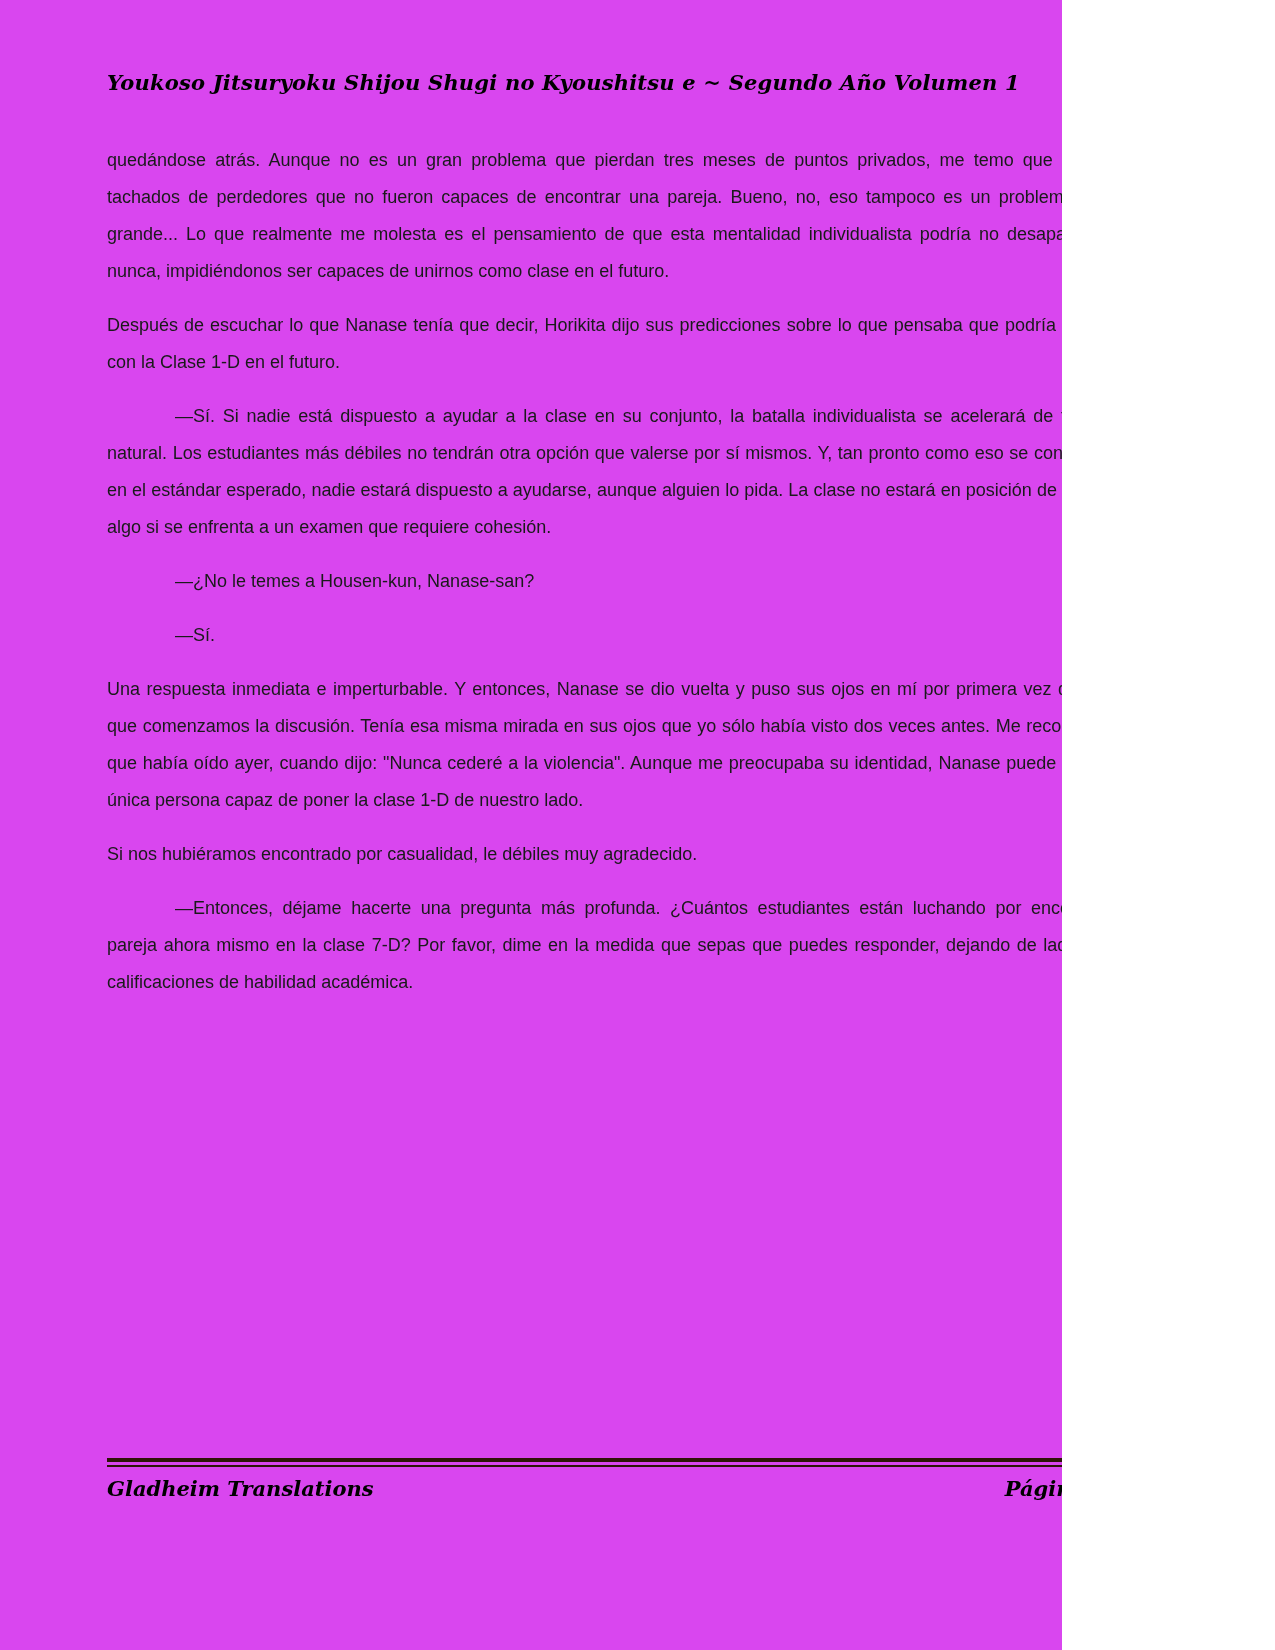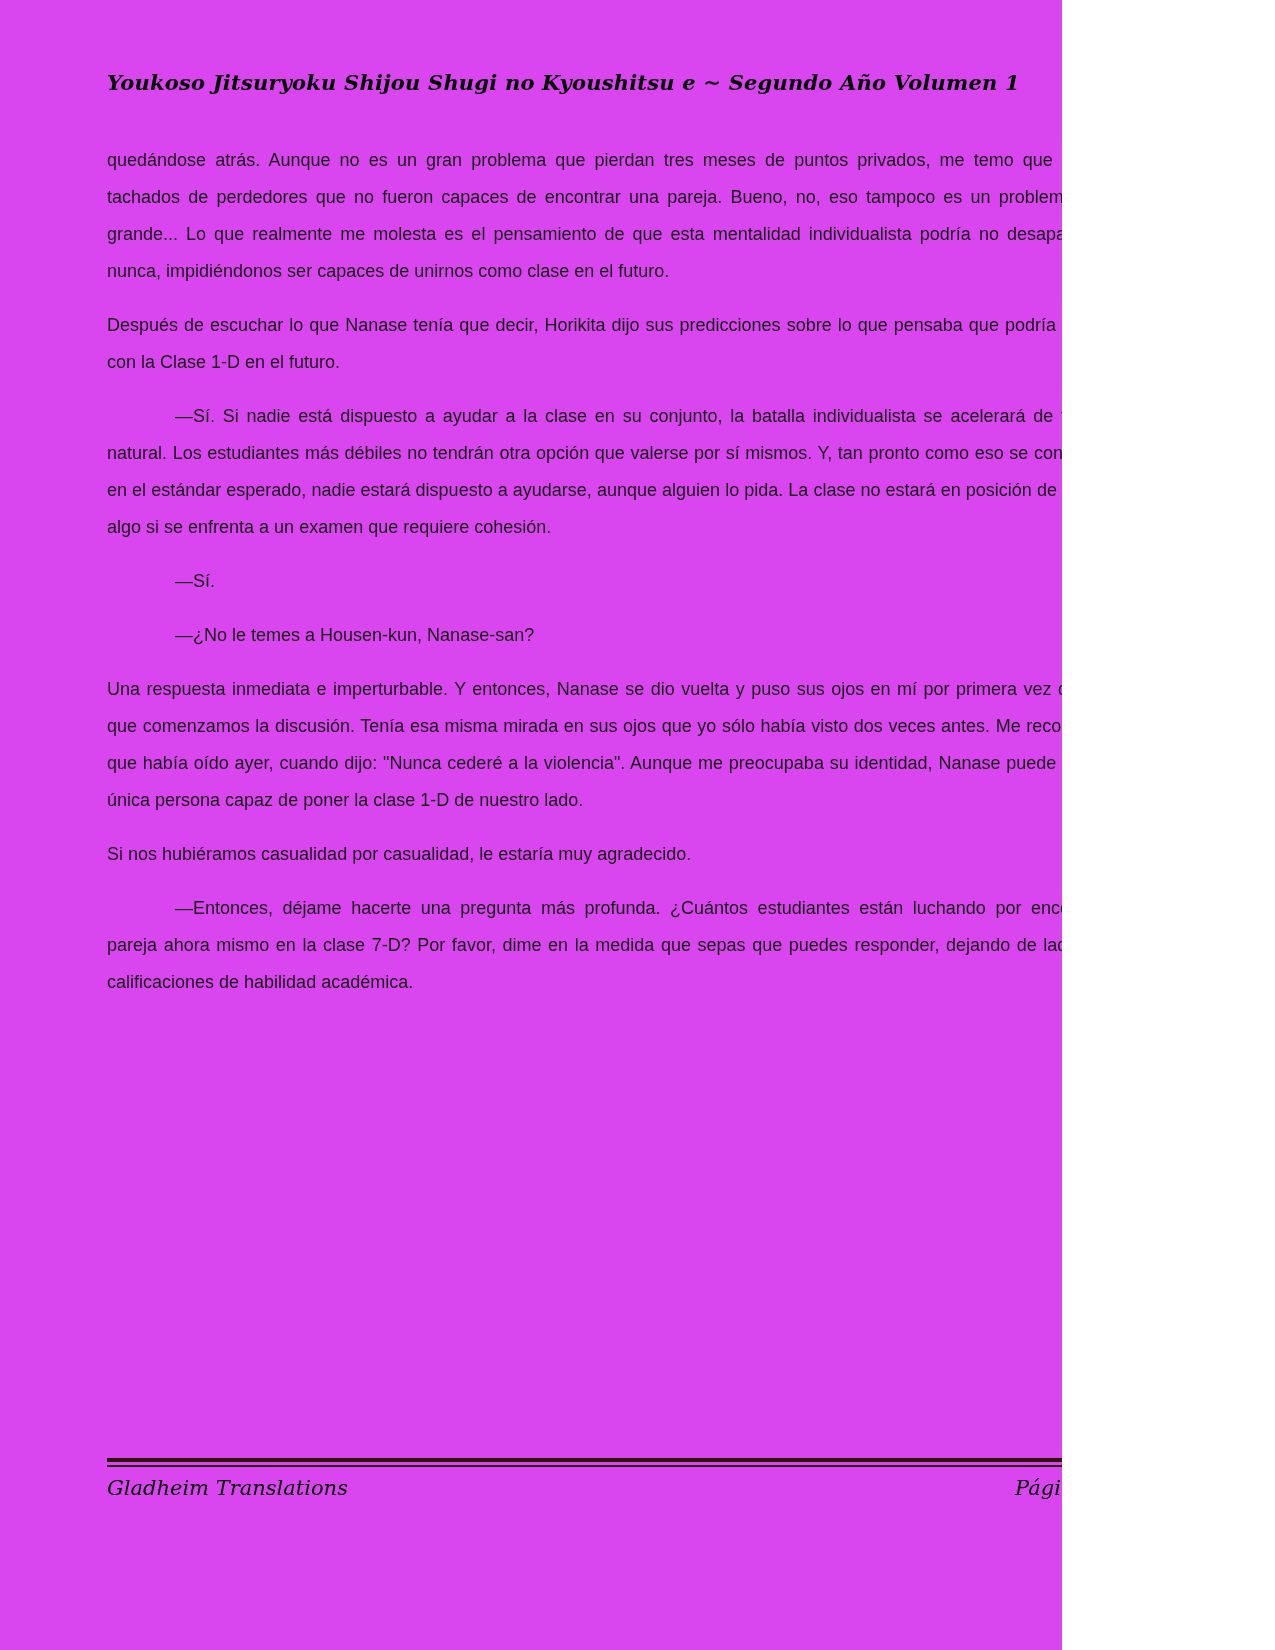--- a/index.html
+++ b/index.html
@@ -79,8 +79,8 @@
       <p class="para">quedándose atrás. Aunque no es un gran problema que pierdan tres meses de puntos privados, me temo que serán tachados de perdedores que no fueron capaces de encontrar una pareja. Bueno, no, eso tampoco es un problema tan grande... Lo que realmente me molesta es el pensamiento de que esta mentalidad individualista podría no desaparecer nunca, impidiéndonos ser capaces de unirnos como clase en el futuro.</p>
       <p class="para">Después de escuchar lo que Nanase tenía que decir, Horikita dijo sus predicciones sobre lo que pensaba que podría pasar con la Clase 1-D en el futuro.</p>
       <p class="para indent">—Sí. Si nadie está dispuesto a ayudar a la clase en su conjunto, la batalla individualista se acelerará de forma natural. Los estudiantes más débiles no tendrán otra opción que valerse por sí mismos. Y, tan pronto como eso se convierta en el estándar esperado, nadie estará dispuesto a ayudarse, aunque alguien lo pida. La clase no estará en posición de hacer algo si se enfrenta a un examen que requiere cohesión.</p>
+      <p class="para indent">—¿No le temes a Housen-kun, Nanase-san?</p>
       <p class="para indent">—Sí.</p>
-      <p class="para indent">—¿No le temes a Housen-kun, Nanase-san?</p>
       <p class="para">Una respuesta inmediata e imperturbable. Y entonces, Nanase se dio vuelta y puso sus ojos en mí por primera vez desde que comenzamos la discusión. Tenía esa misma mirada en sus ojos que yo sólo había visto dos veces antes. Me recordó lo que había oído ayer, cuando dijo: "Nunca cederé a la violencia". Aunque me preocupaba su identidad, Nanase puede ser la única persona capaz de poner la clase 1-D de nuestro lado.</p>
       <p class="para">Si nos hubiéramos casualidad por casualidad, le estaría muy agradecido.</p>
       <p class="para indent">—Entonces, déjame hacerte una pregunta más profunda. ¿Cuántos estudiantes están luchando por encontrar pareja ahora mismo en la clase 7-D? Por favor, dime en la medida que sepas que puedes responder, dejando de lado las calificaciones de habilidad académica.</p>

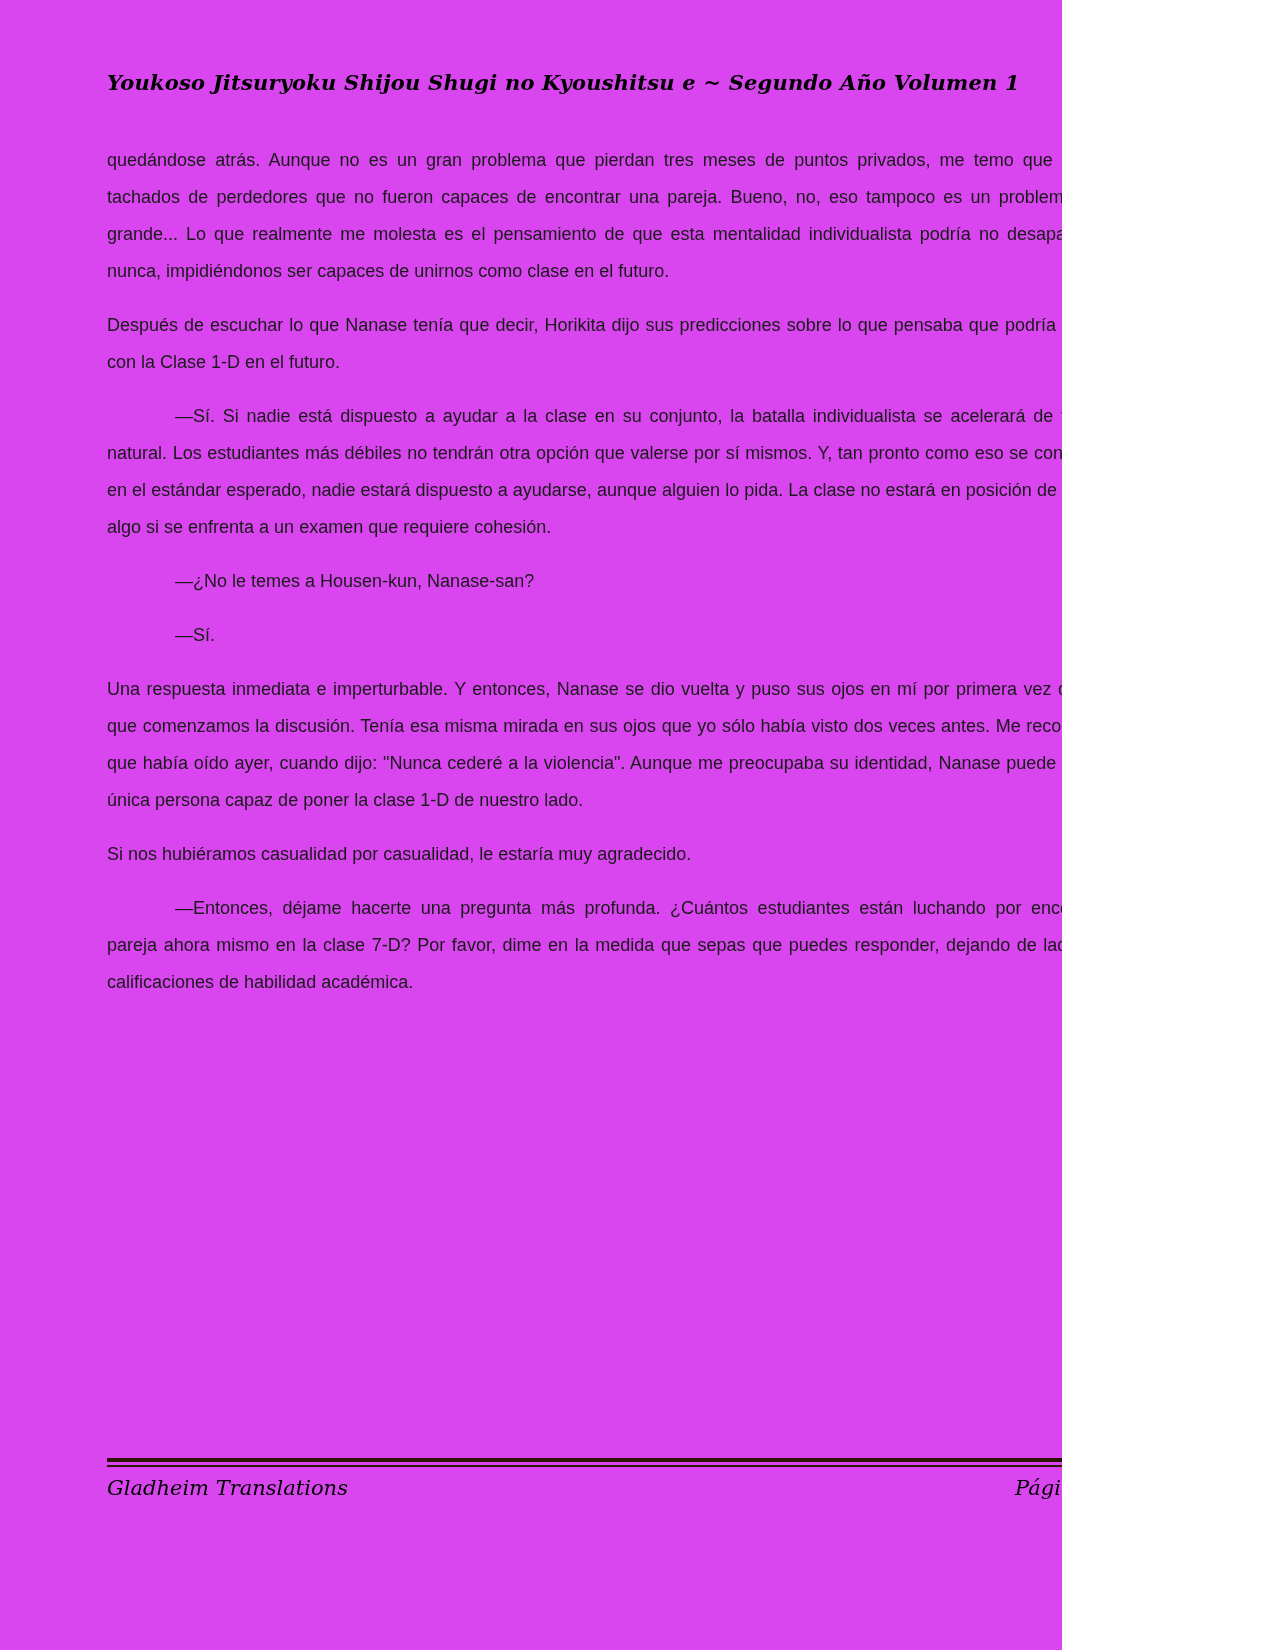--- a/index.html
+++ b/index.html
@@ -82,7 +82,7 @@
       <p class="para indent">—¿No le temes a Housen-kun, Nanase-san?</p>
       <p class="para indent">—Sí.</p>
       <p class="para">Una respuesta inmediata e imperturbable. Y entonces, Nanase se dio vuelta y puso sus ojos en mí por primera vez desde que comenzamos la discusión. Tenía esa misma mirada en sus ojos que yo sólo había visto dos veces antes. Me recordó lo que había oído ayer, cuando dijo: "Nunca cederé a la violencia". Aunque me preocupaba su identidad, Nanase puede ser la única persona capaz de poner la clase 1-D de nuestro lado.</p>
-      <p class="para">Si nos hubiéramos casualidad por casualidad, le estaría muy agradecido.</p>
+      <p class="para">Si nos hubiéramos encontrado por casualidad, le débiles muy agradecido.</p>
       <p class="para indent">—Entonces, déjame hacerte una pregunta más profunda. ¿Cuántos estudiantes están luchando por encontrar pareja ahora mismo en la clase 7-D? Por favor, dime en la medida que sepas que puedes responder, dejando de lado las calificaciones de habilidad académica.</p>
     </main>
 

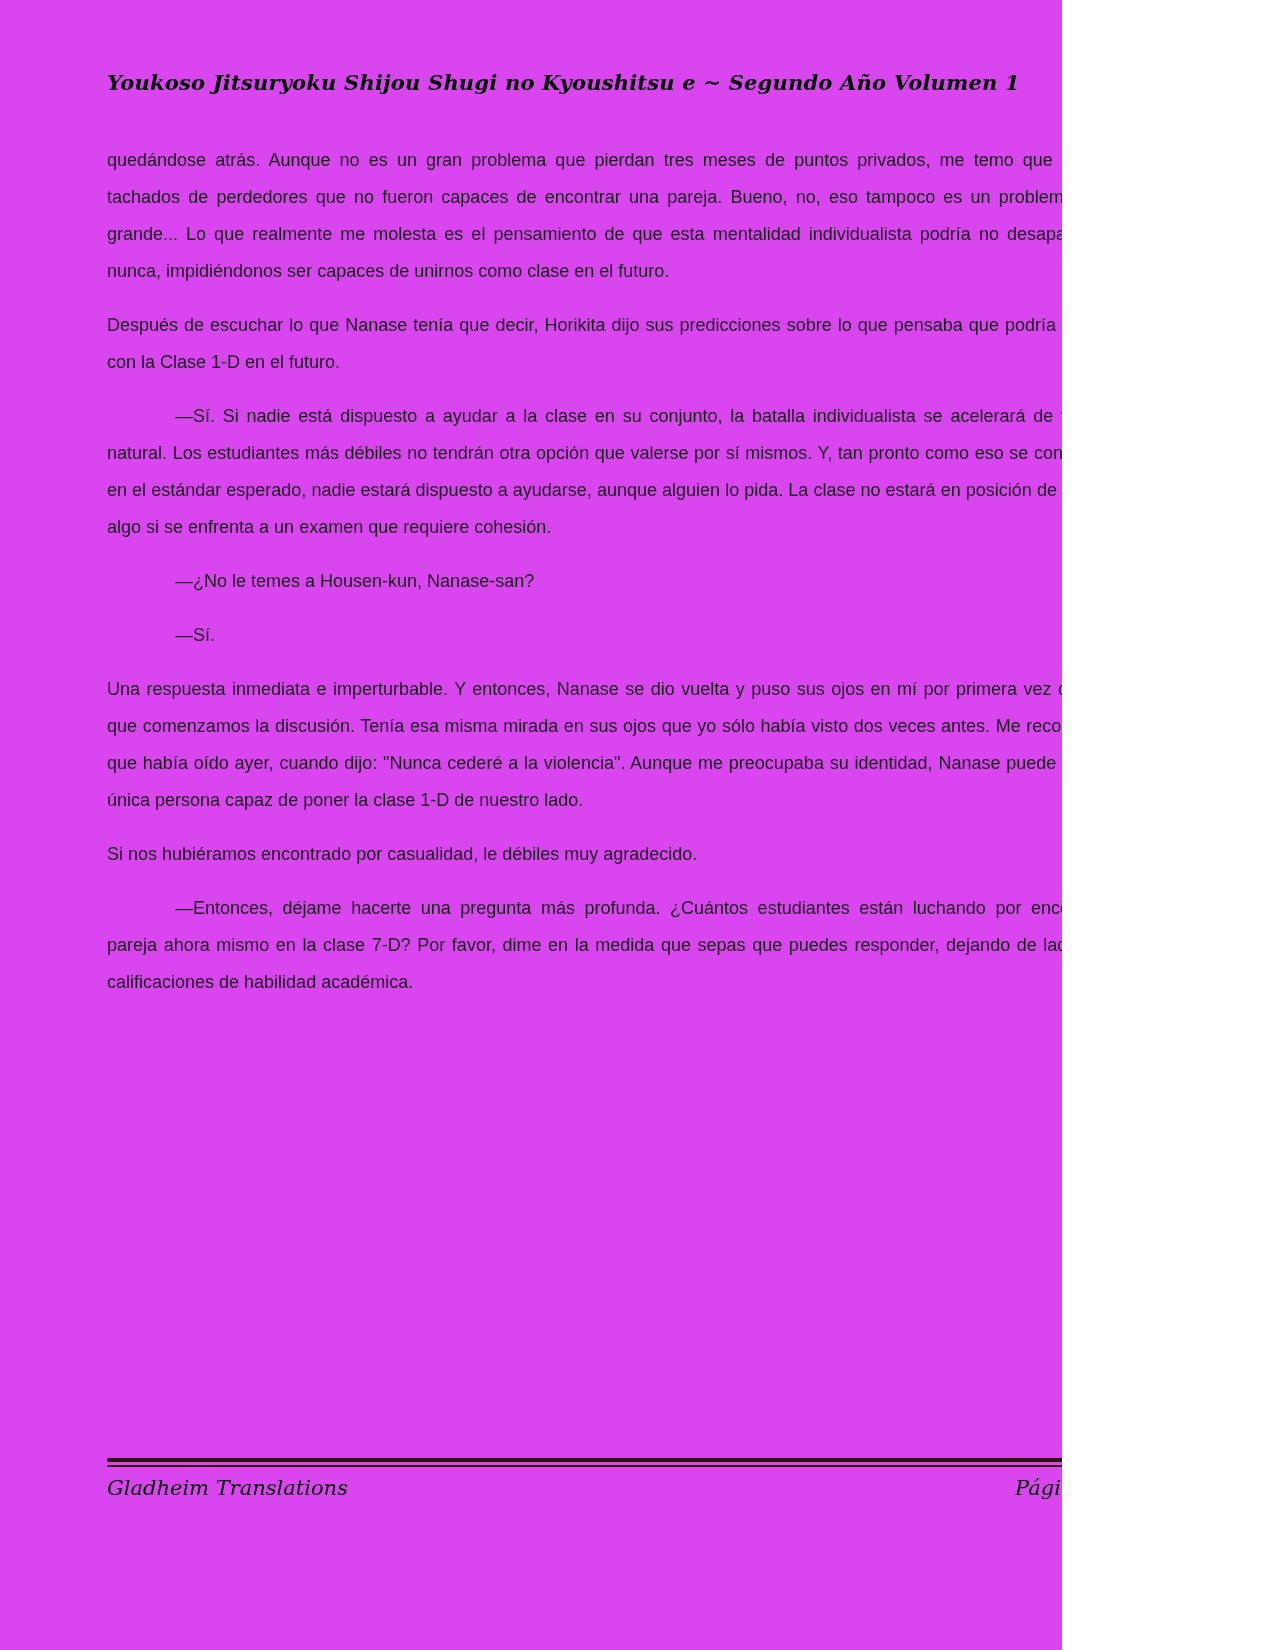--- a/index.html
+++ b/index.html
@@ -61,7 +61,7 @@
     justify-content: space-between;
     font-family: "DejaVu Serif", serif;
     font-style: italic;
-    font-weight: normal;
+    font-weight: bold;
     font-size: 21px;
     color: #000000;
   }

